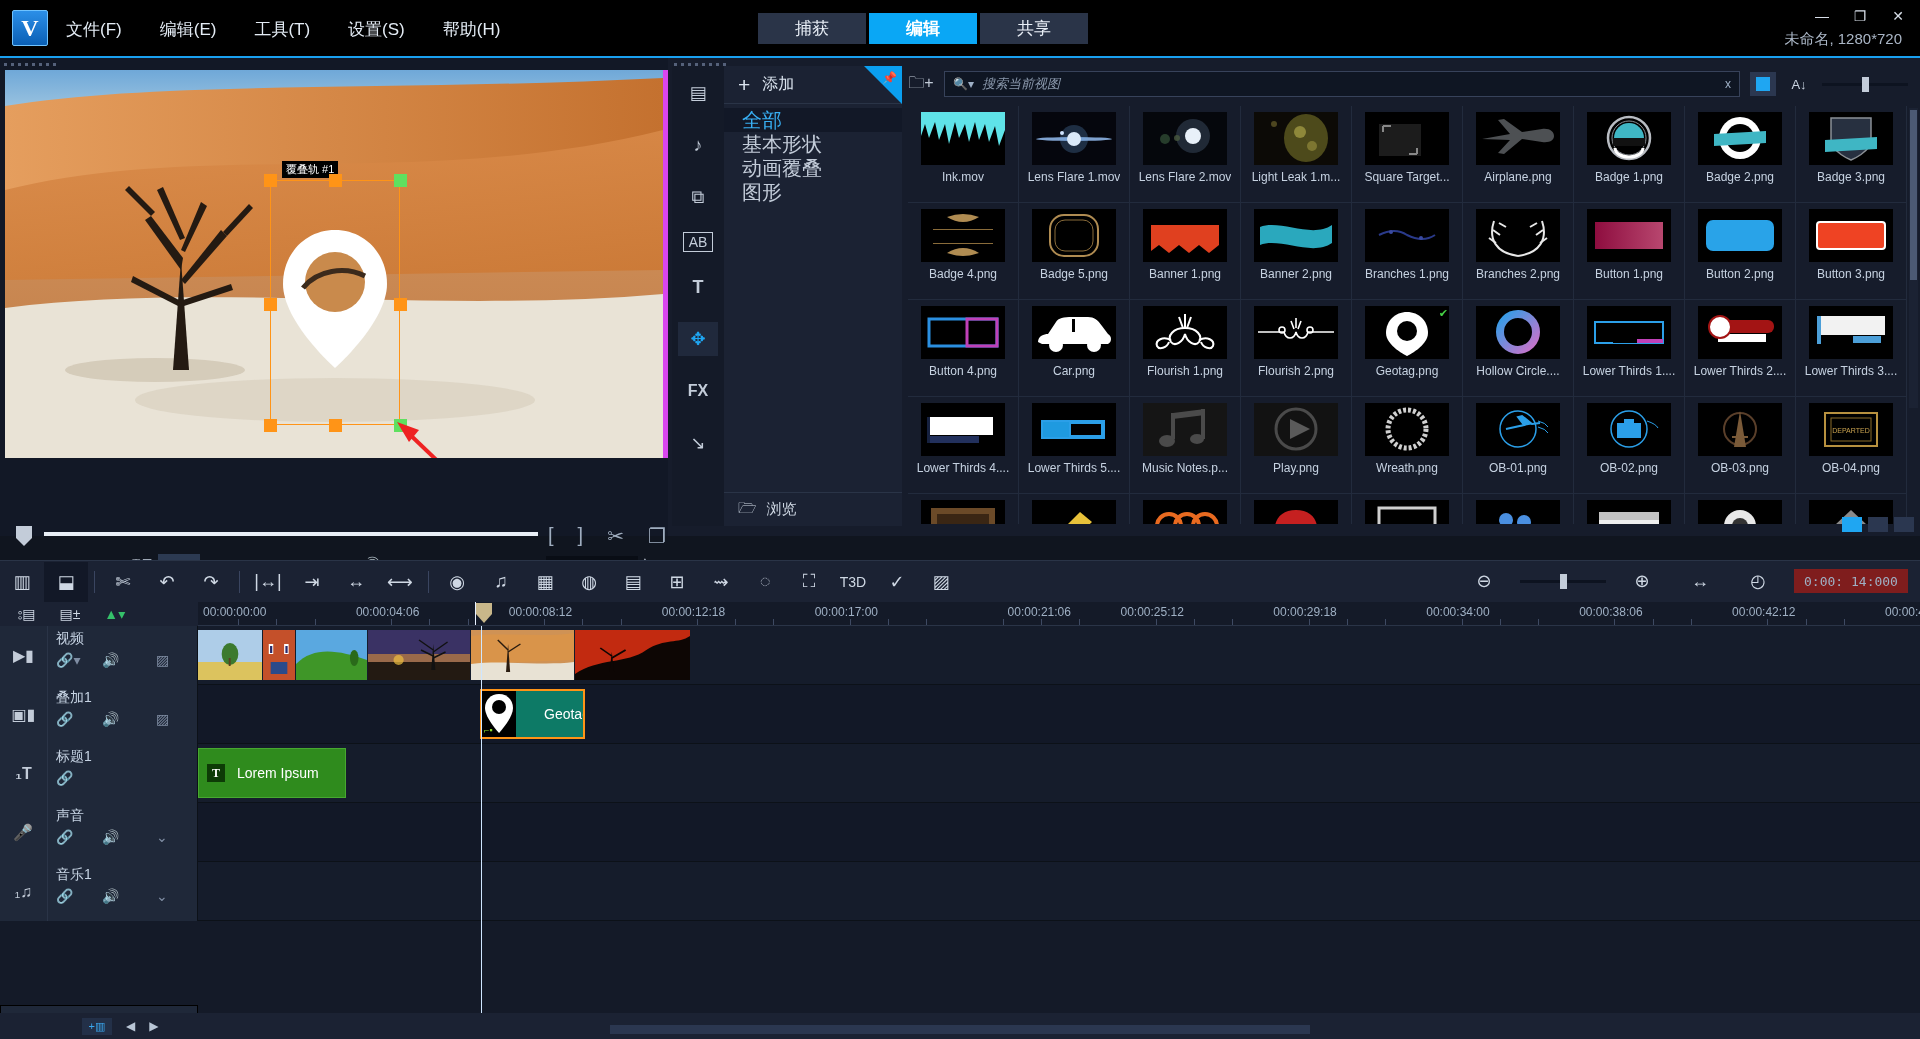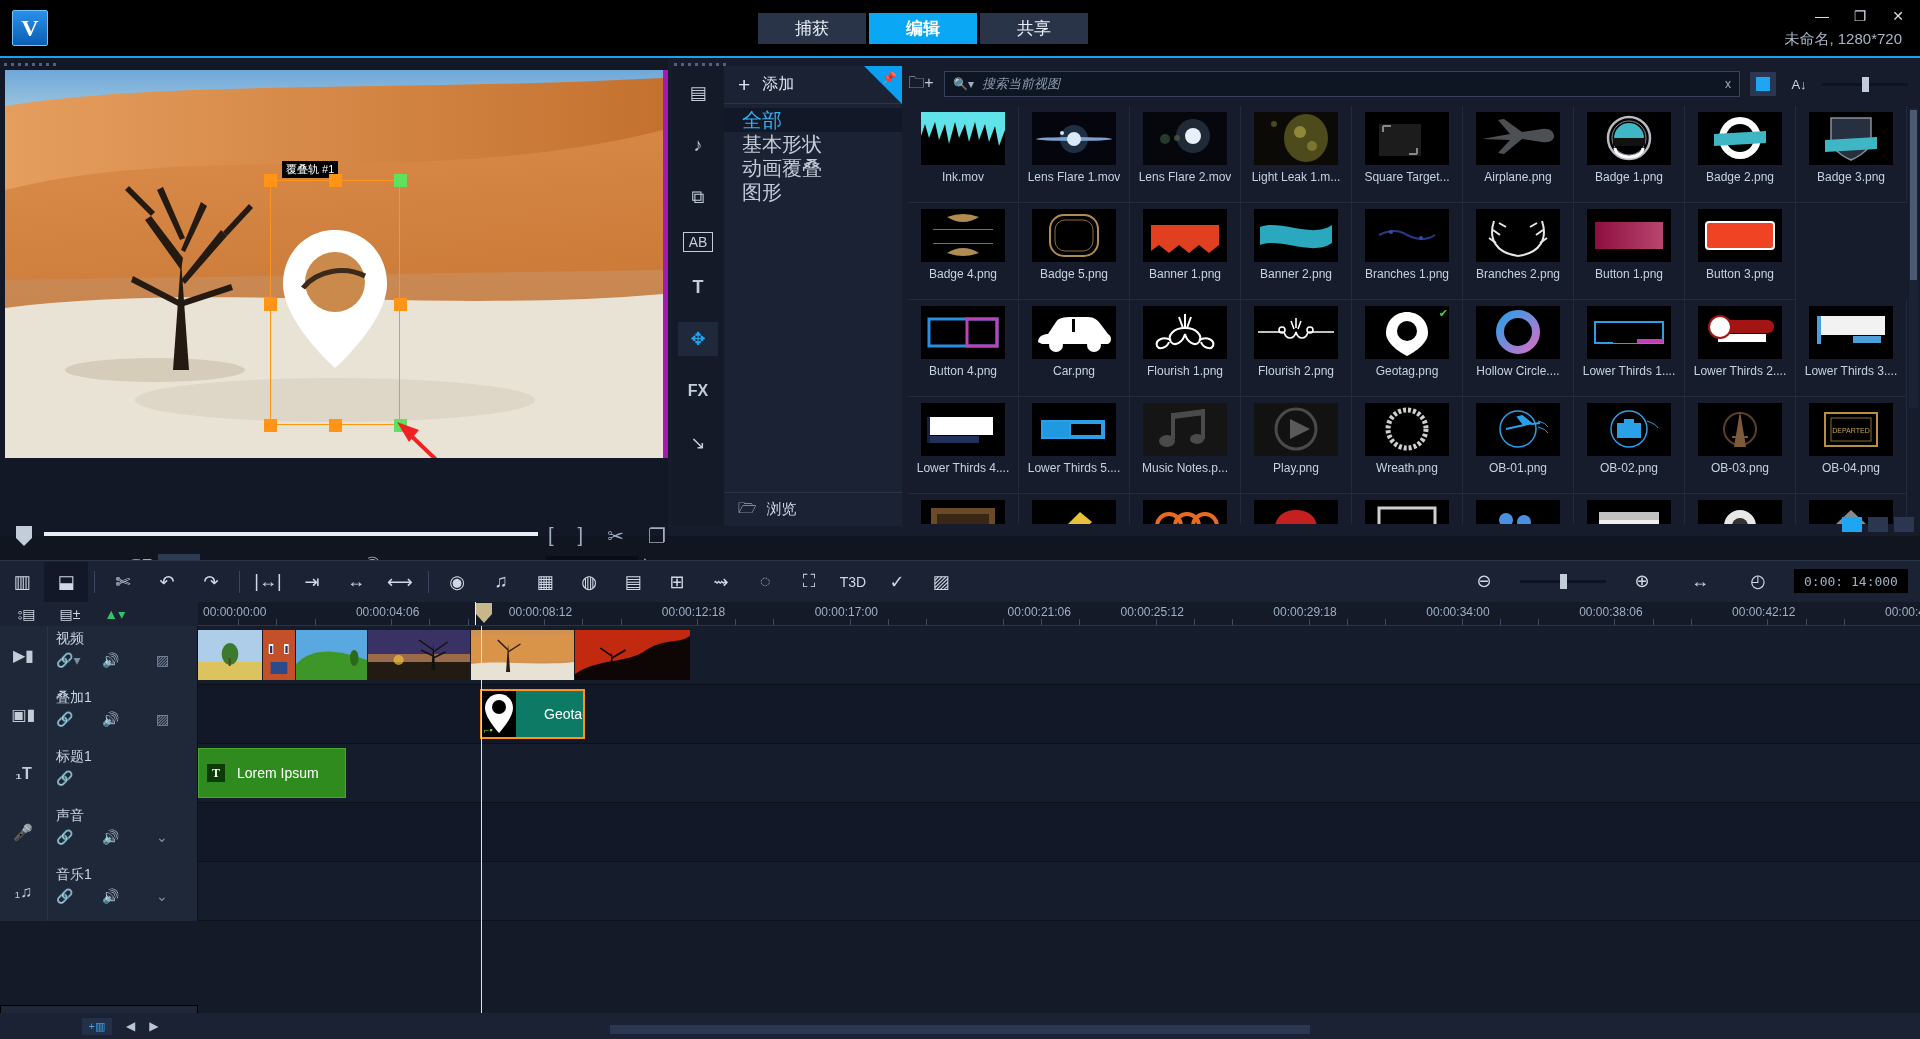--- a/index.html
+++ b/index.html
@@ -156,6 +156,13 @@
 <div class="titlebar">
   <div class="logo">
     <span class="v">V</span>
+  </div>
+  <div class="menu">
+    <div class="mi">文件(F)</div>
+    <div class="mi">编辑(E)</div>
+    <div class="mi">工具(T)</div>
+    <div class="mi">设置(S)</div>
+    <div class="mi">帮助(H)</div>
   </div>
   <div class="maintabs">
     <div class="tb">捕获</div>

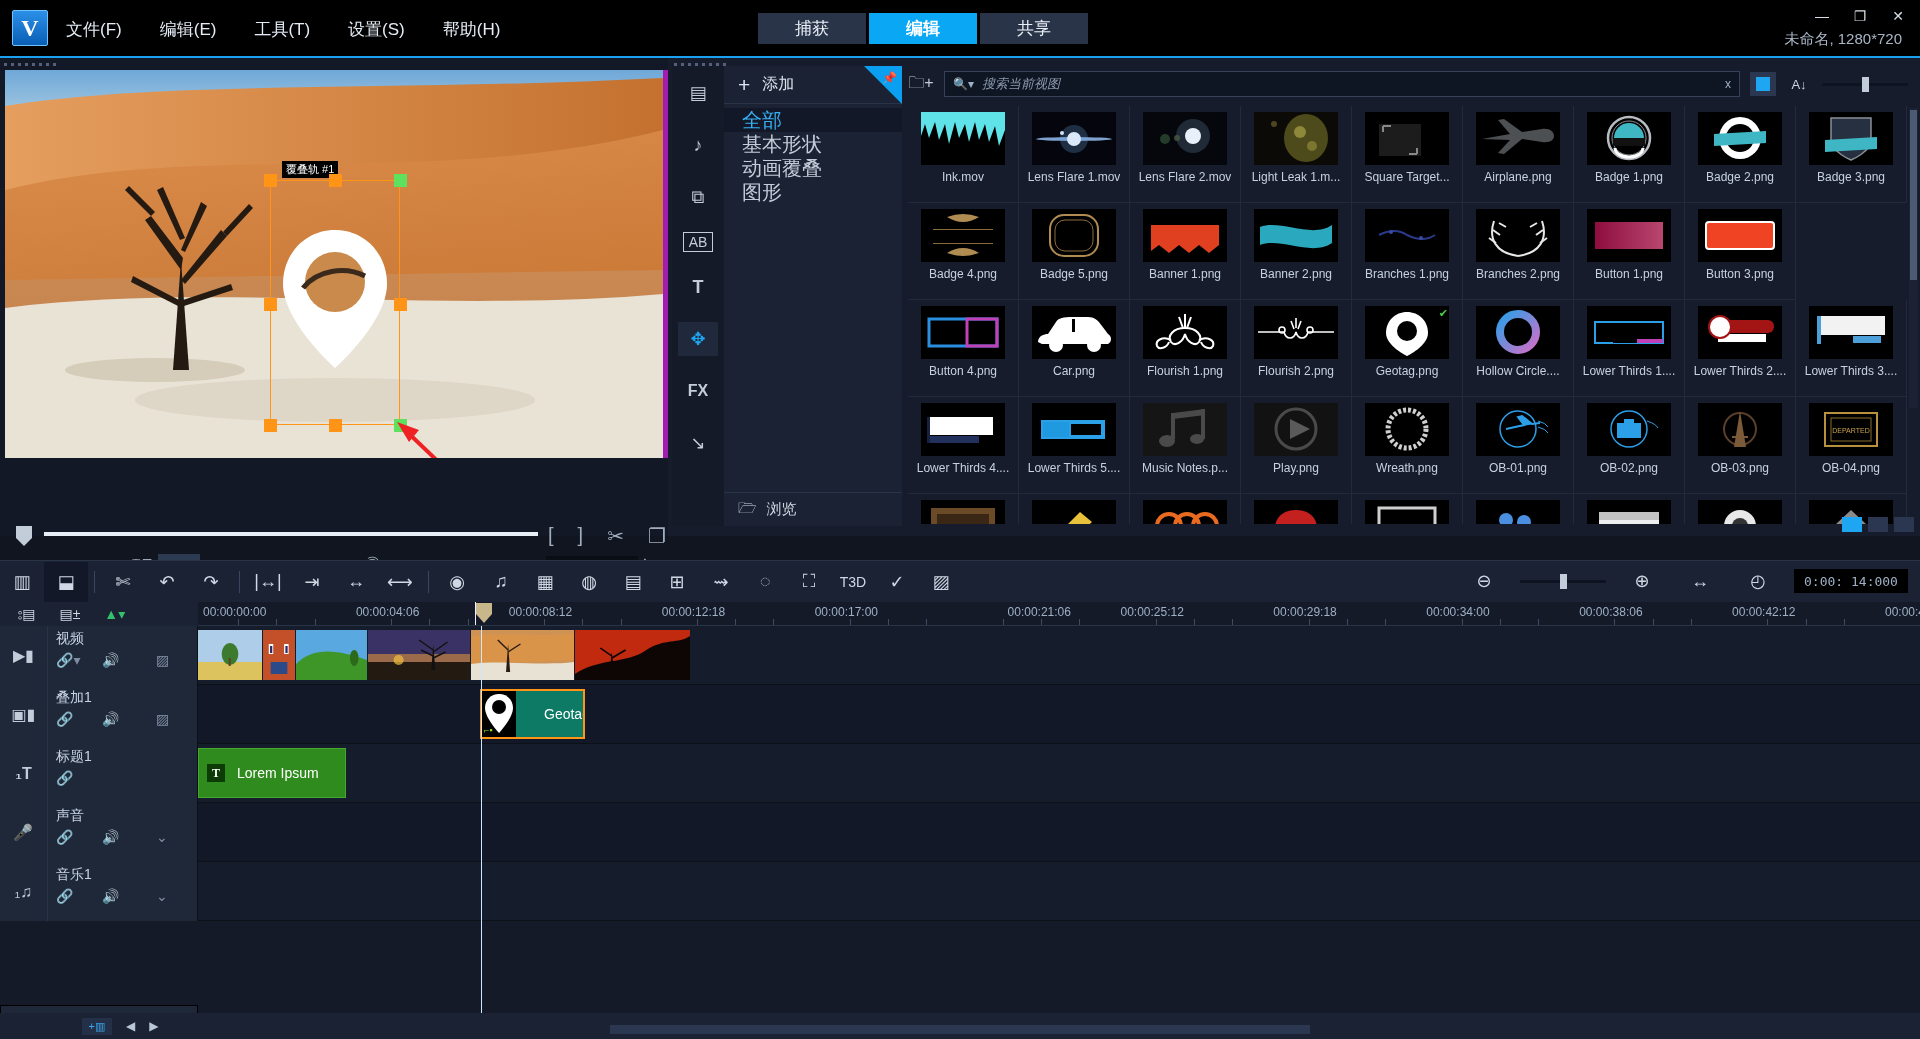--- a/index.html
+++ b/index.html
@@ -29,7 +29,7 @@
 
   
   .preview-panel { position:absolute; left:0; top:58px; width:668px; height:478px; background:#121826; }
-  .video { position:absolute; left:5px; top:12px; width:732px; height:388px; overflow:hidden; background:#a21caf; }
+  .video { position:absolute; left:5px; top:12px; width:732px; height:388px; overflow:hidden; background:#d946ef; }
   .scrub { position:absolute; left:8px; top:468px; width:530px; height:14px; }
   .scrub .bar { position:absolute; left:36px; top:6px; width:494px; height:4px; background:#e8eef6; }
   .scrub .head { position:absolute; left:8px; top:0px; width:16px; height:20px; background:#c3ccd9;

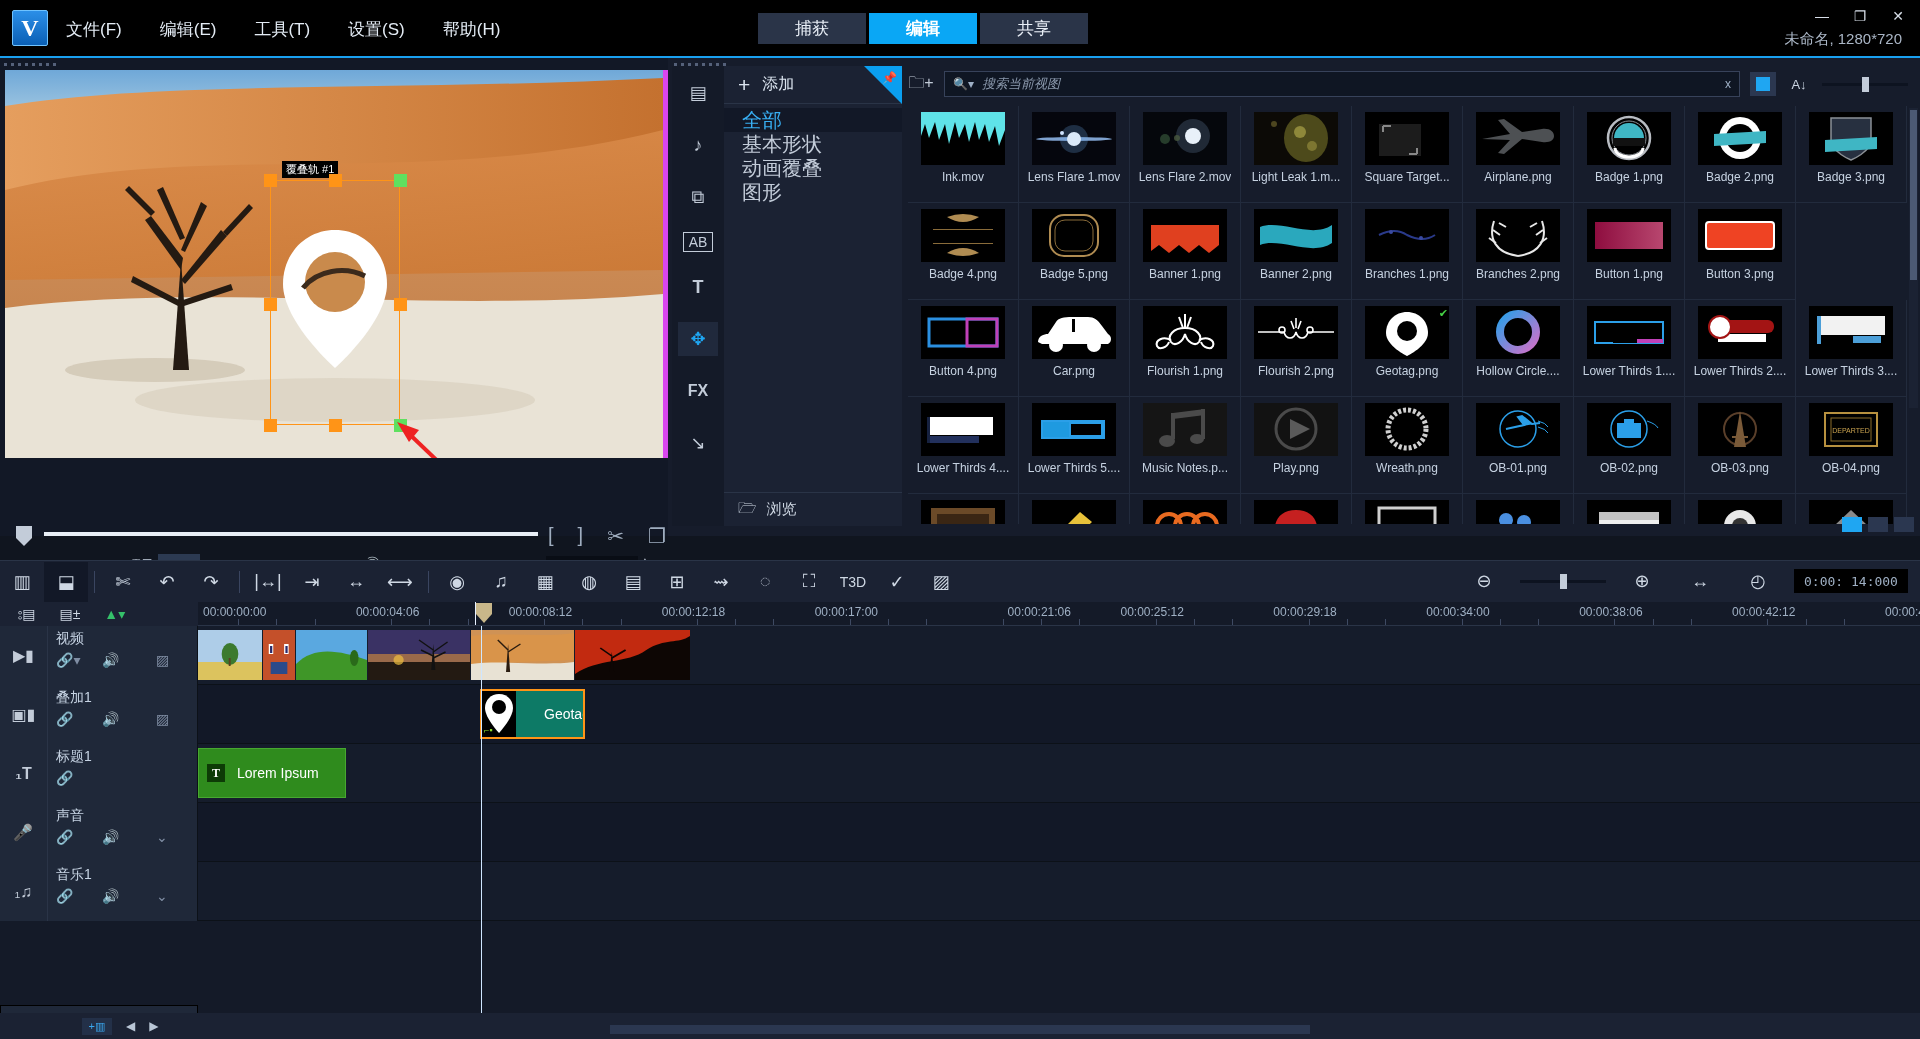--- a/index.html
+++ b/index.html
@@ -528,6 +528,15 @@
             </svg>
           </div>
           <div class="gname">Button 1.png</div>
+        </div>
+        <div class="gitem">
+          <div class="gthumb">
+            <svg width="84" height="53" viewBox="0 0 84 53">
+              <rect width="84" height="53" fill="#000"></rect>
+              <rect x="8" y="11" width="68" height="31" rx="7" fill="#29a3e8"></rect>
+            </svg>
+          </div>
+          <div class="gname">Button 2.png</div>
         </div>
         <div class="gitem">
           <div class="gthumb">

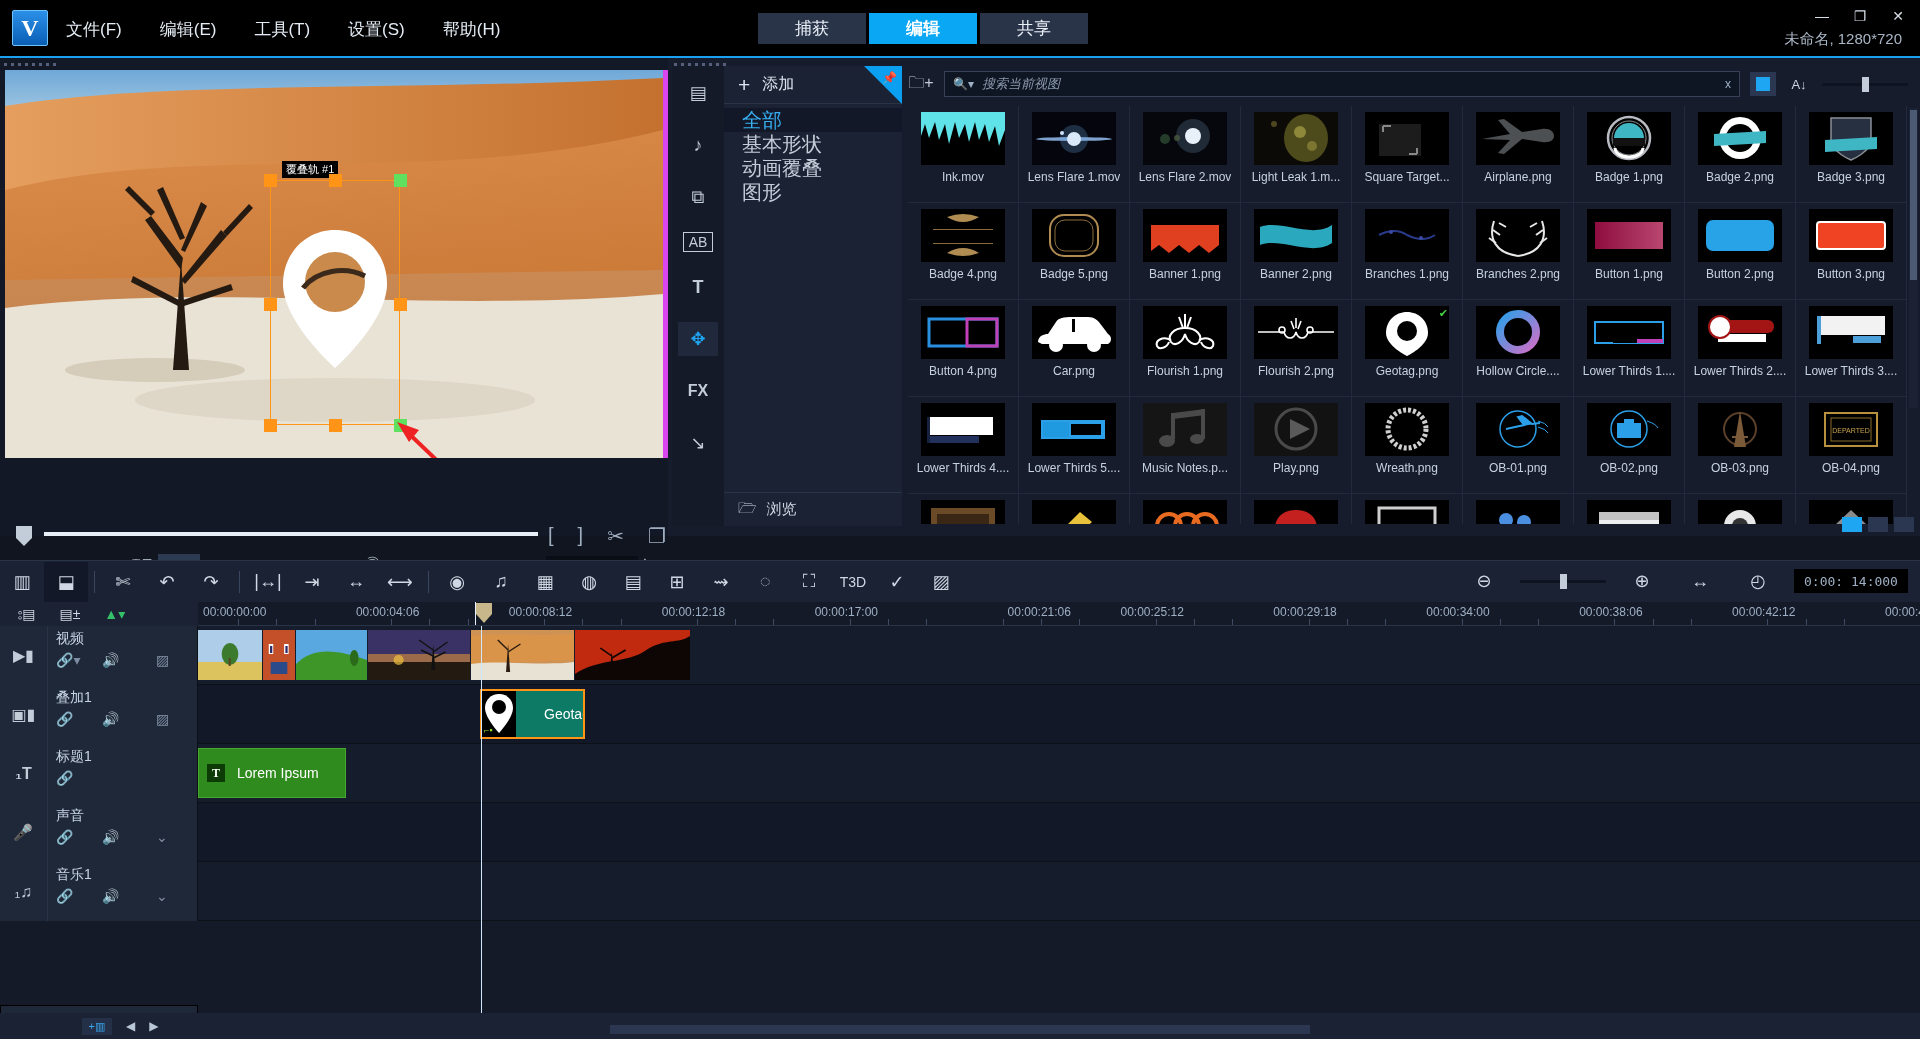--- a/index.html
+++ b/index.html
@@ -105,7 +105,7 @@
   .tlbtn.sel { background:#121827; }
   .tlsep { width:1px; height:22px; background:#3a4560; margin:0 6px; }
   .tlright { position:absolute; right:12px; top:0; height:42px; display:flex; align-items:center; gap:14px;}
-  .tltc { width:114px; height:24px; background:#000000; color:#9fb0c4;
+  .tltc { width:114px; height:24px; background:#7f1d1d; color:#9fb0c4;
      font-family:"DejaVu Sans Mono",monospace; font-size:13px; display:flex; align-items:center;
      justify-content:center; }
 

